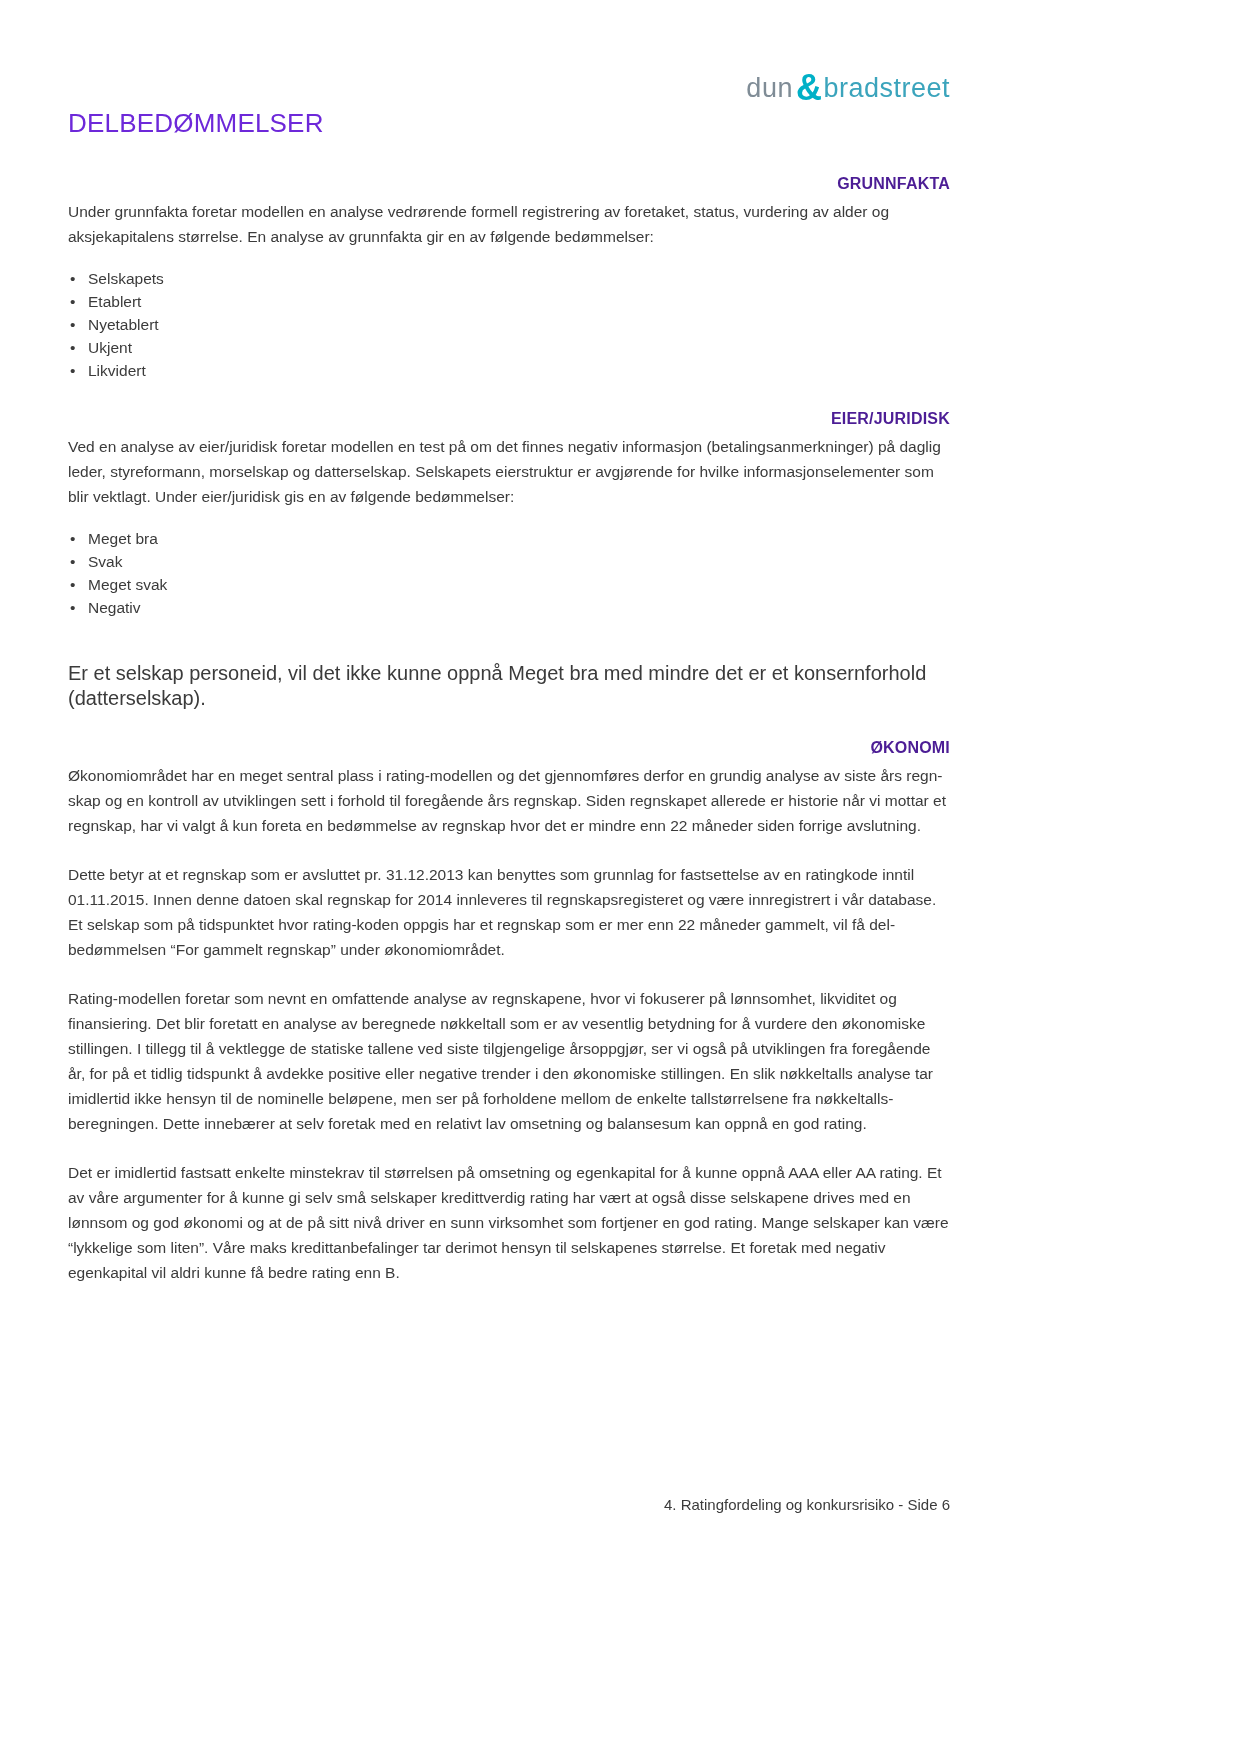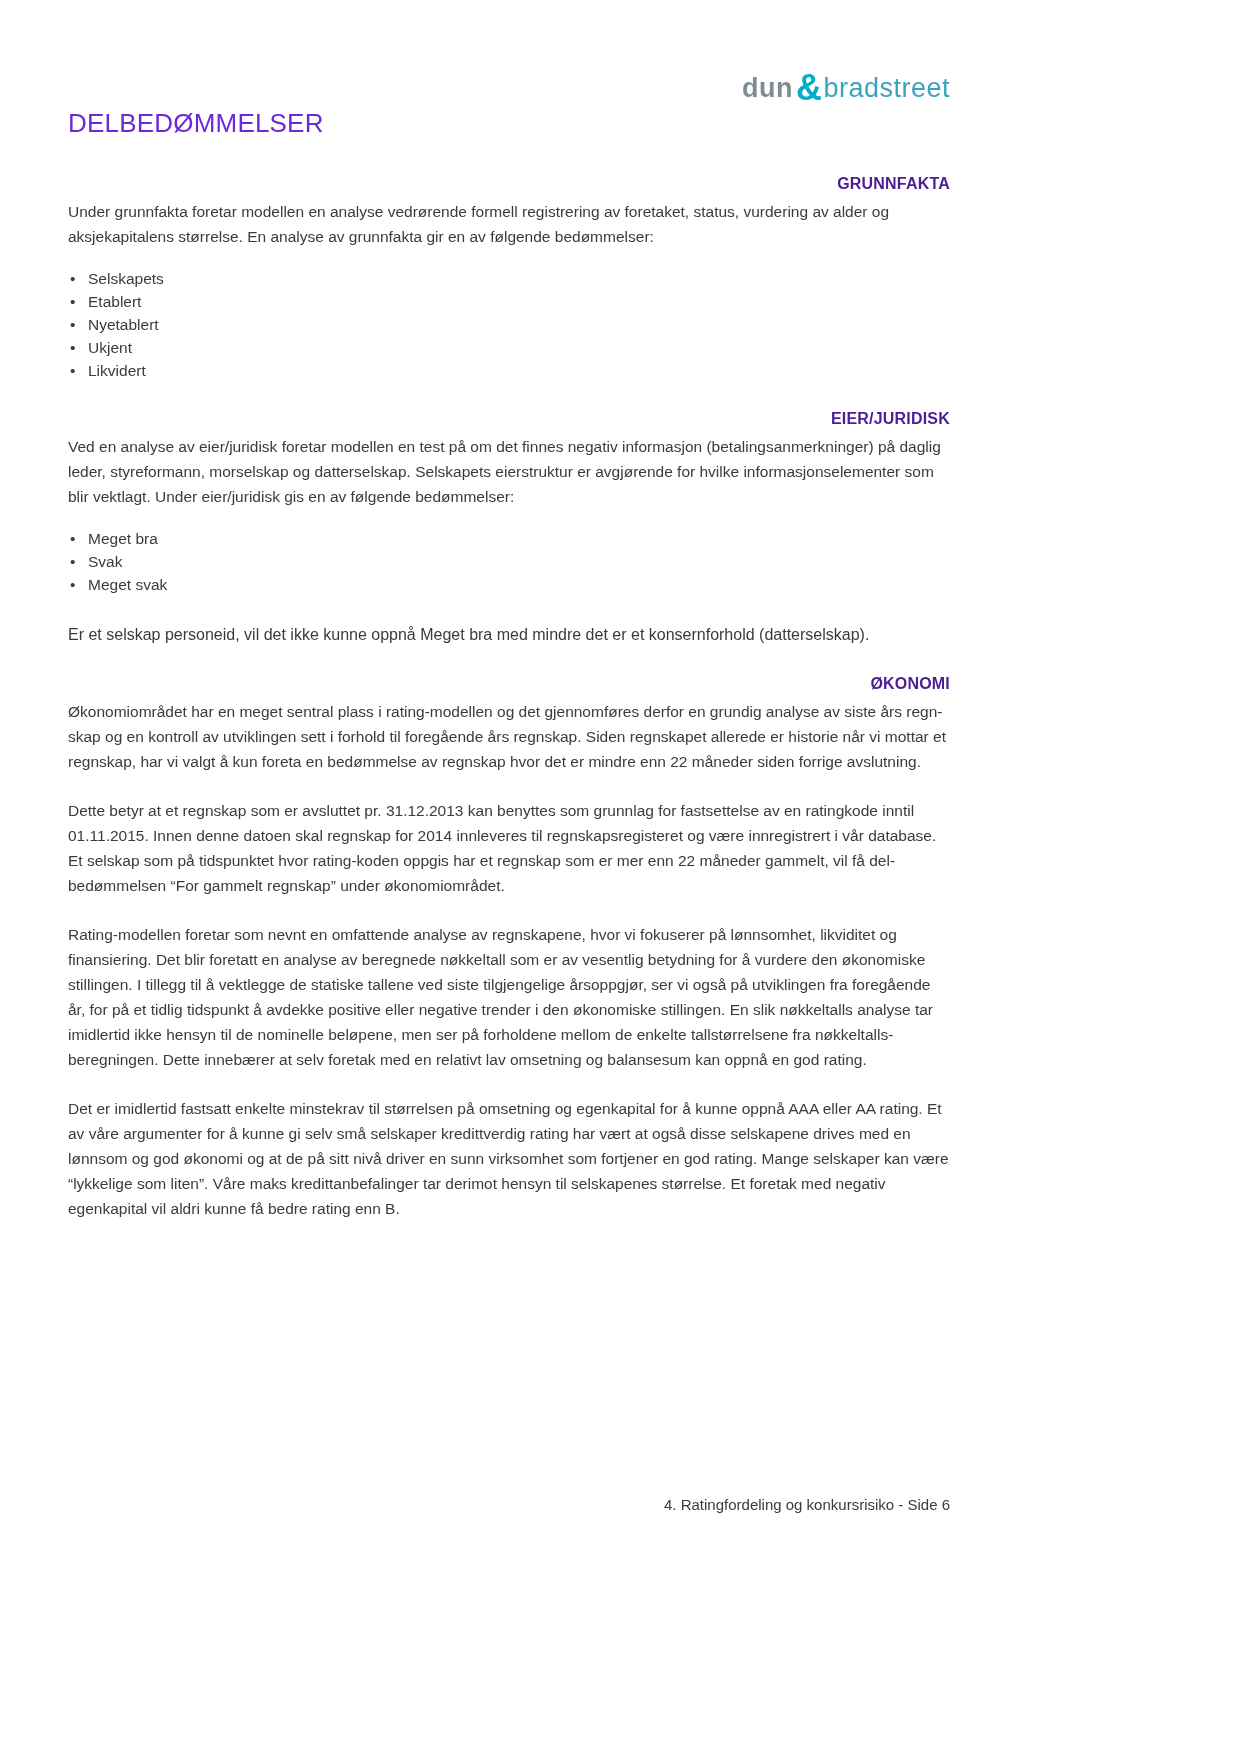--- a/index.html
+++ b/index.html
@@ -36,7 +36,7 @@
     line-height: 40px;
     white-space: nowrap;
   }
-  .logo .dun        { color: #7f8c96; font-weight: 700; }
+  .logo .dun        { color: #7f8c96; font-weight: 400; }
   .logo .amp        { color: #00b0c7; font-weight: 600; font-size: 36px; vertical-align: -3px; margin: 0 1px 0 3px; }
   .logo .bradstreet { color: #3ba4bc; font-weight: 400; }
 

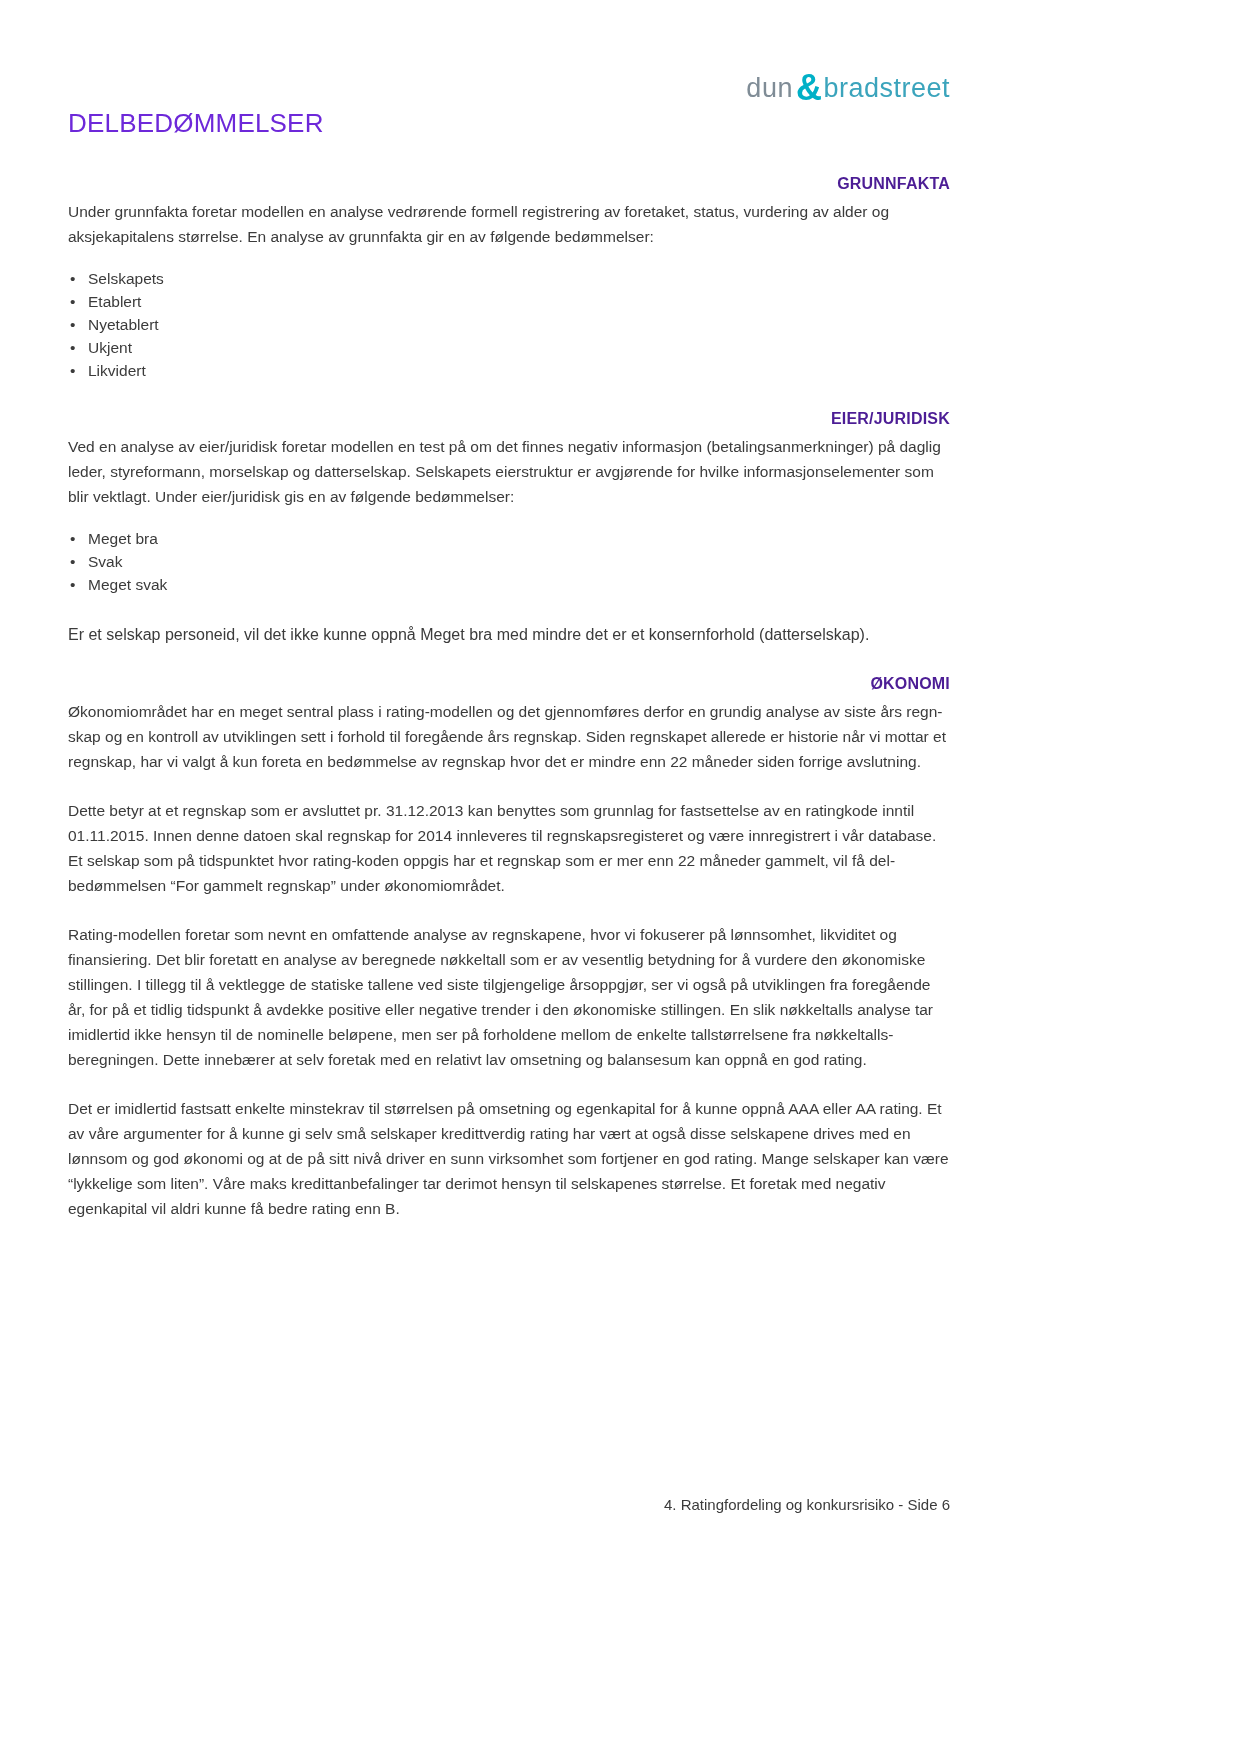--- a/index.html
+++ b/index.html
@@ -131,6 +131,7 @@
       <li>Meget bra</li>
       <li>Svak</li>
       <li>Meget svak</li>
+      <li>Negativ</li>
     </ul>
     <p class="note-text">Er et selskap personeid, vil det ikke kunne oppnå Meget bra med mindre det er et konsernforhold (datterselskap).</p>
 

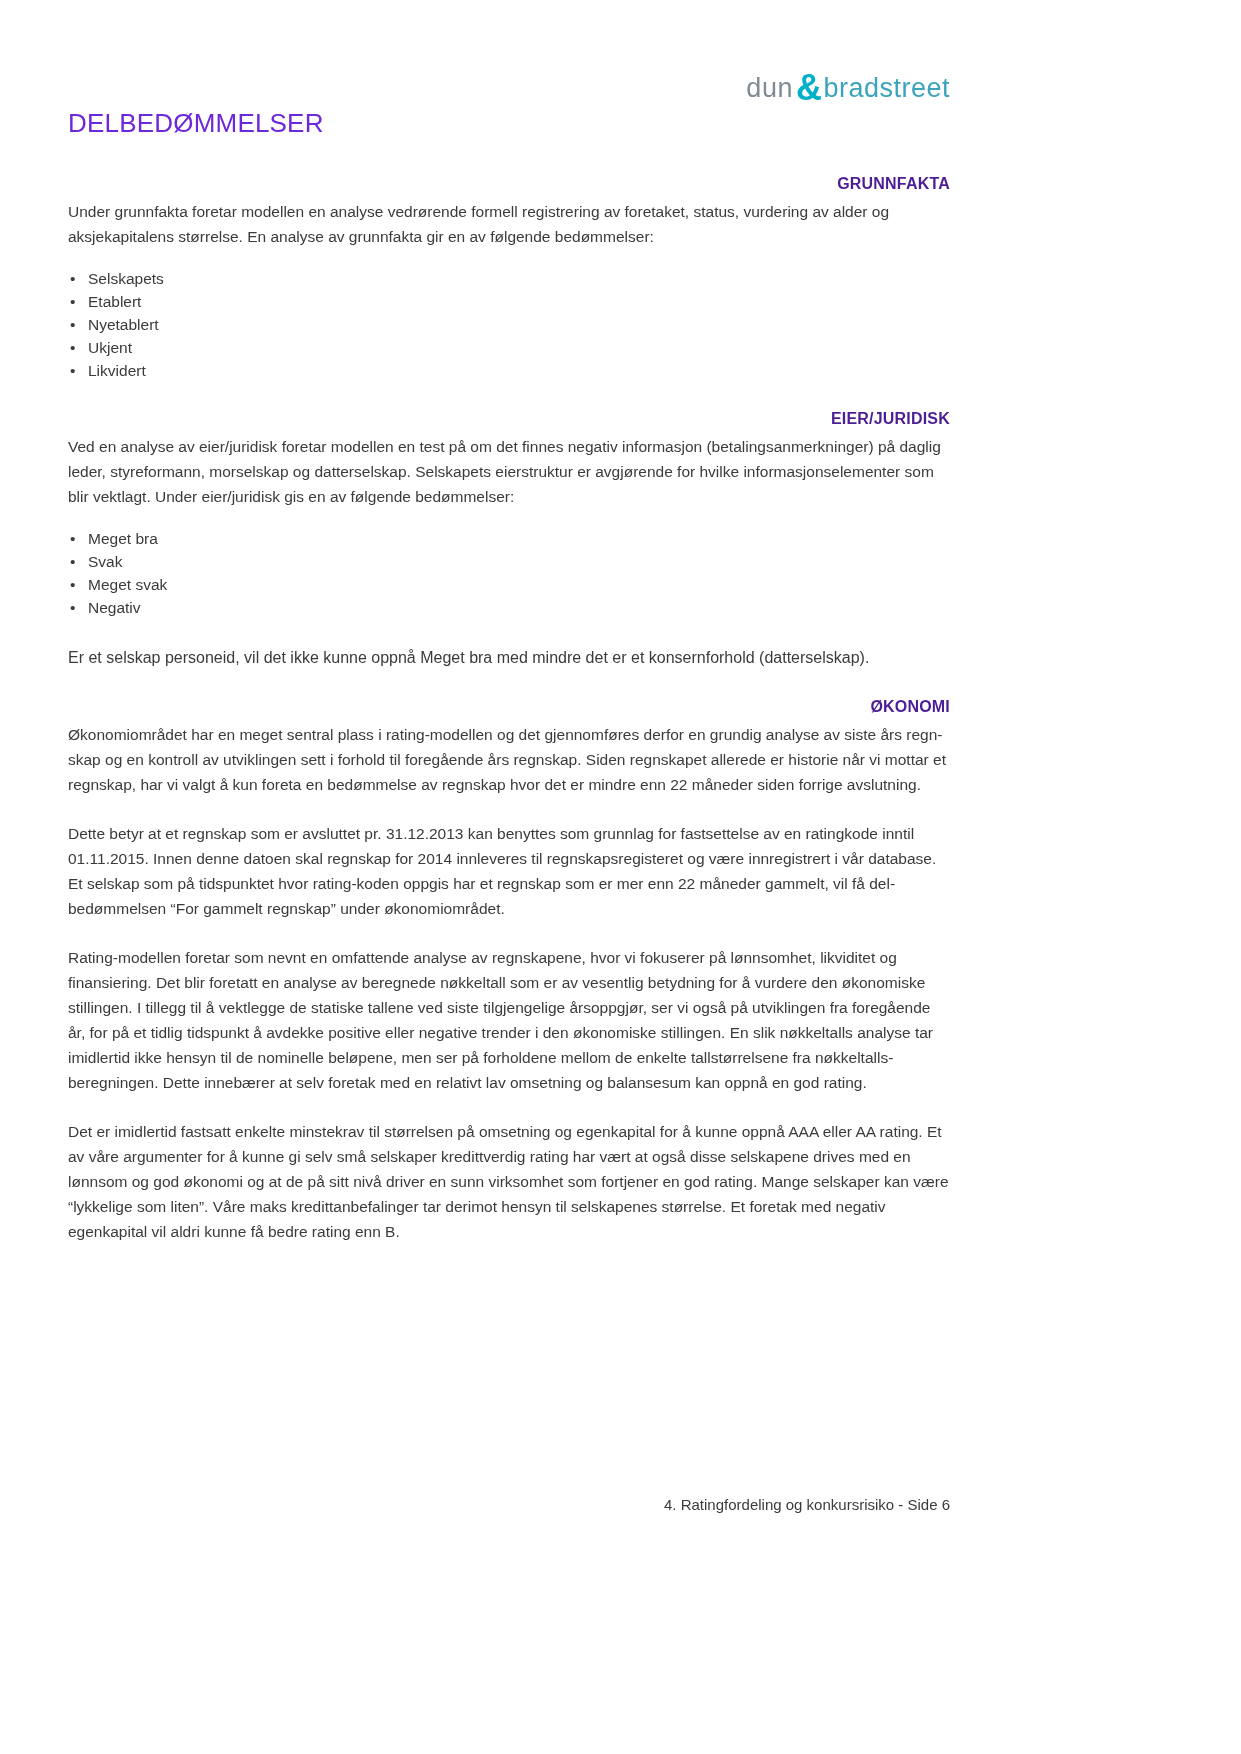--- a/index.html
+++ b/index.html
@@ -87,8 +87,8 @@
   }
 
   p.note-text {
-    margin-top: 26px;
-    font-size: 16px;
+    margin-top: 42px;
+    font-size: 20px;
     line-height: 25px;
     color: #3b3b3b;
   }

